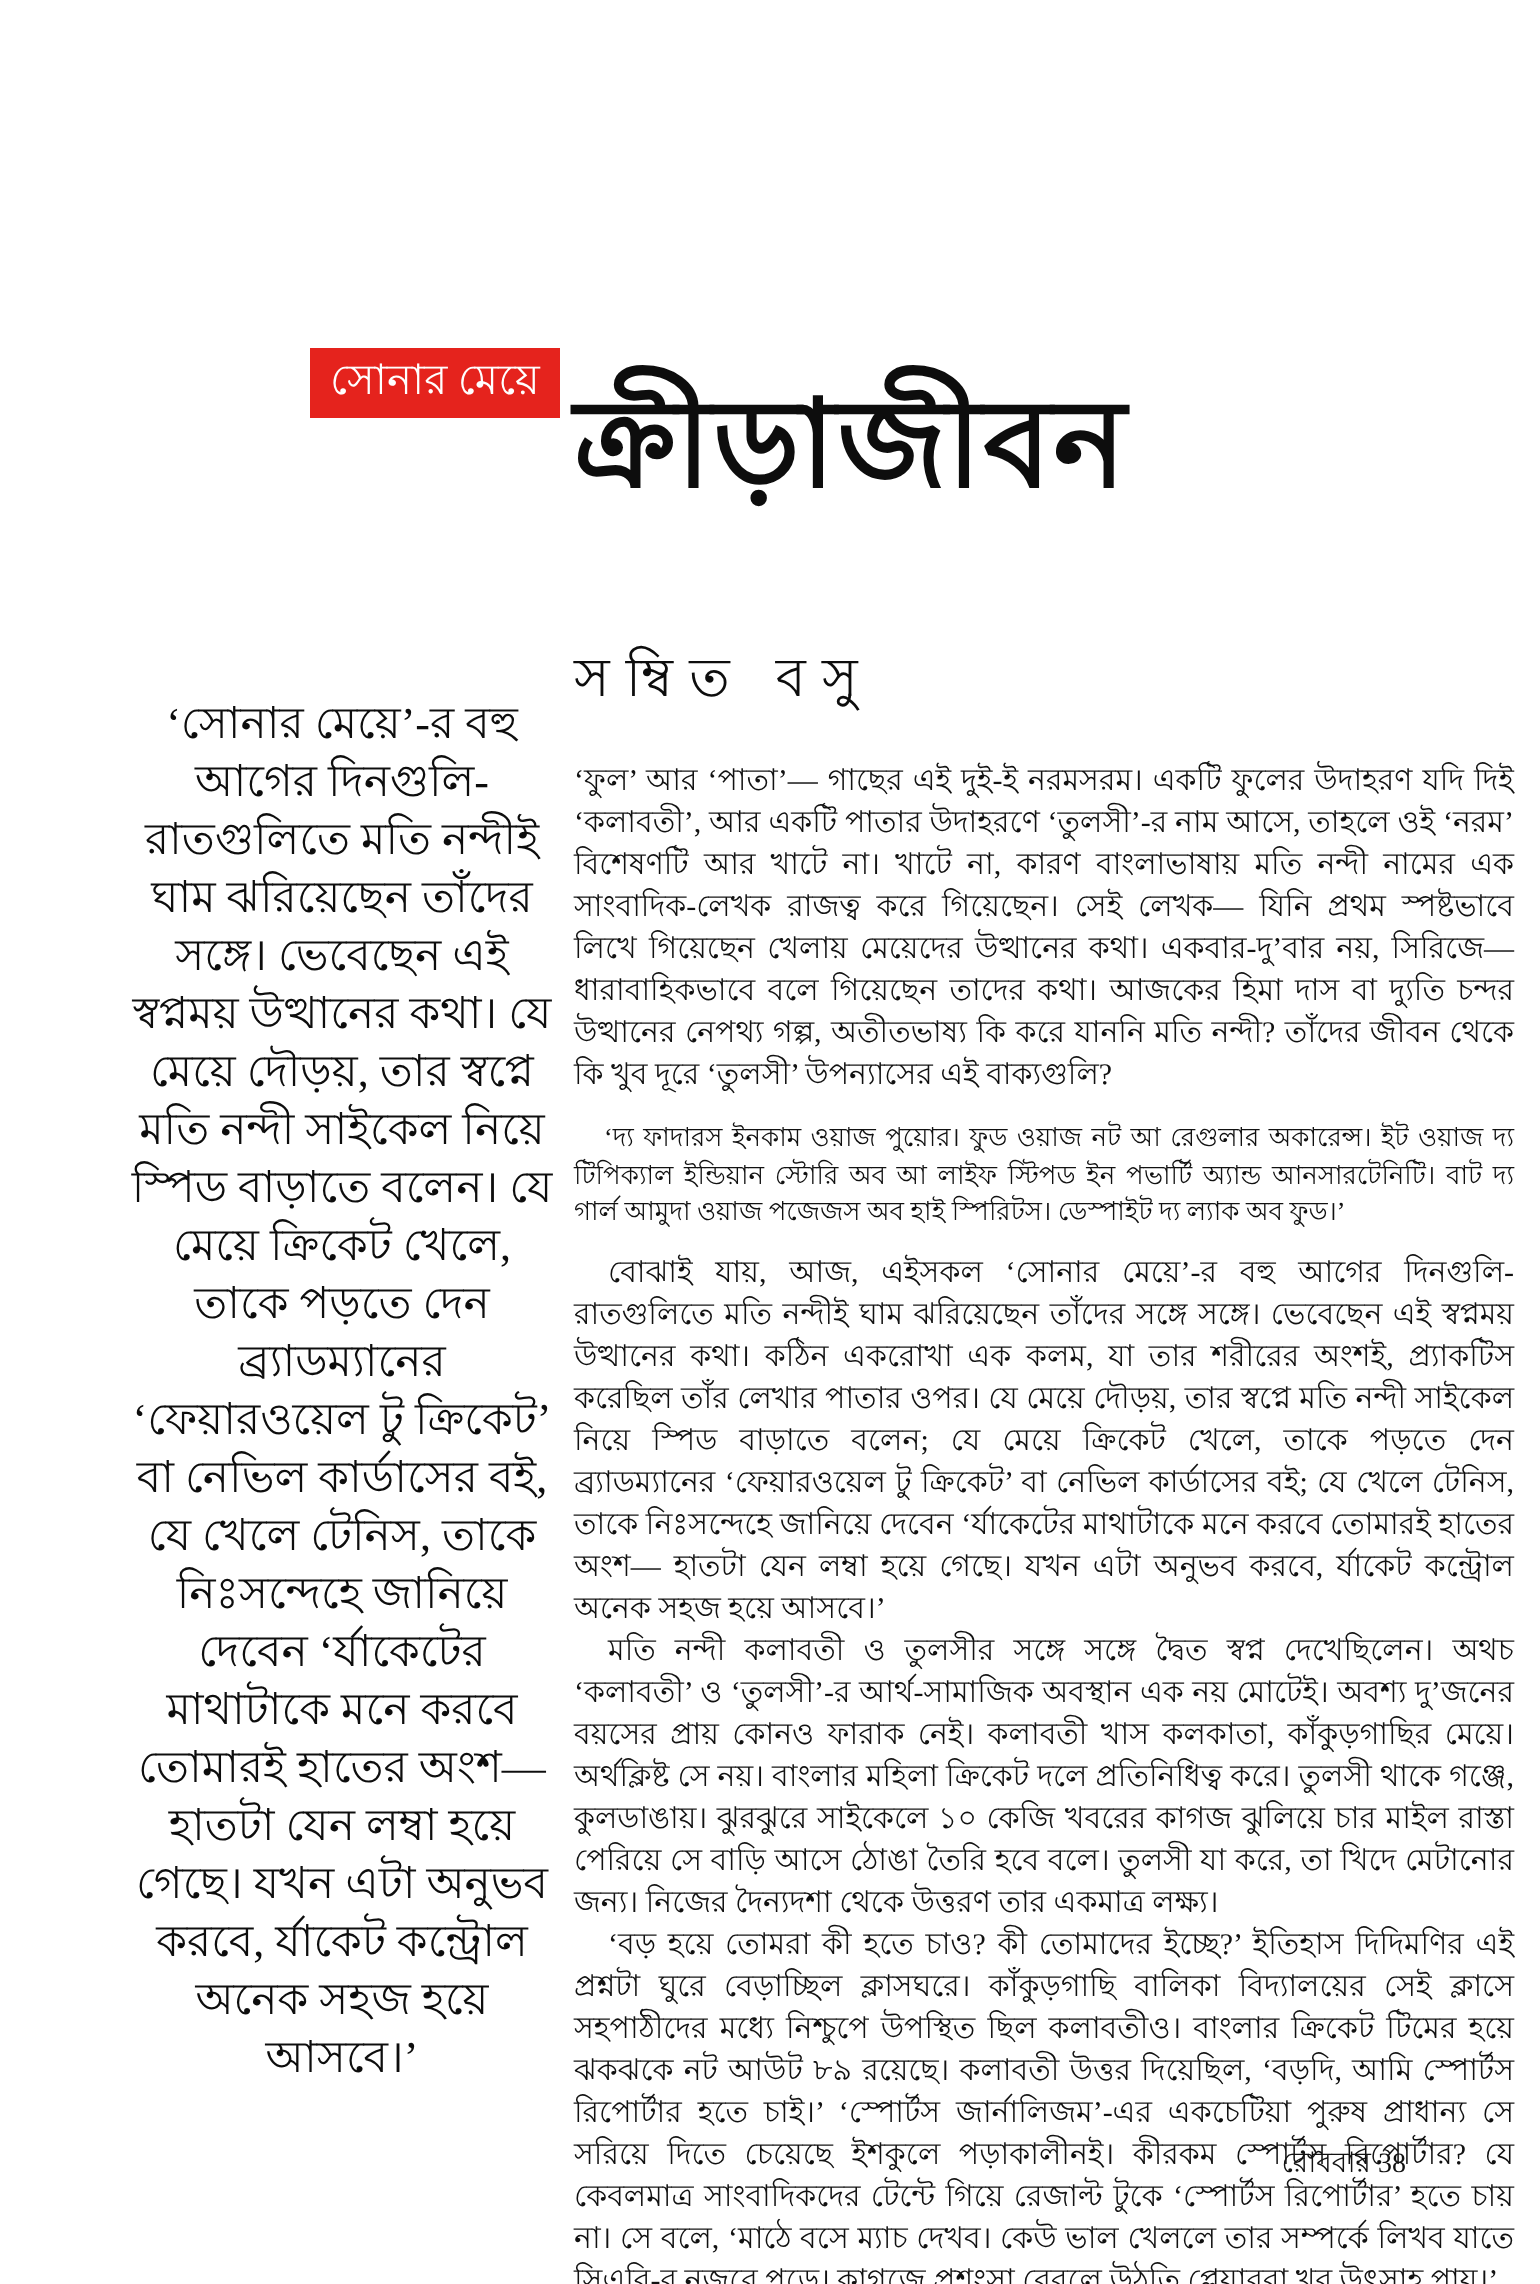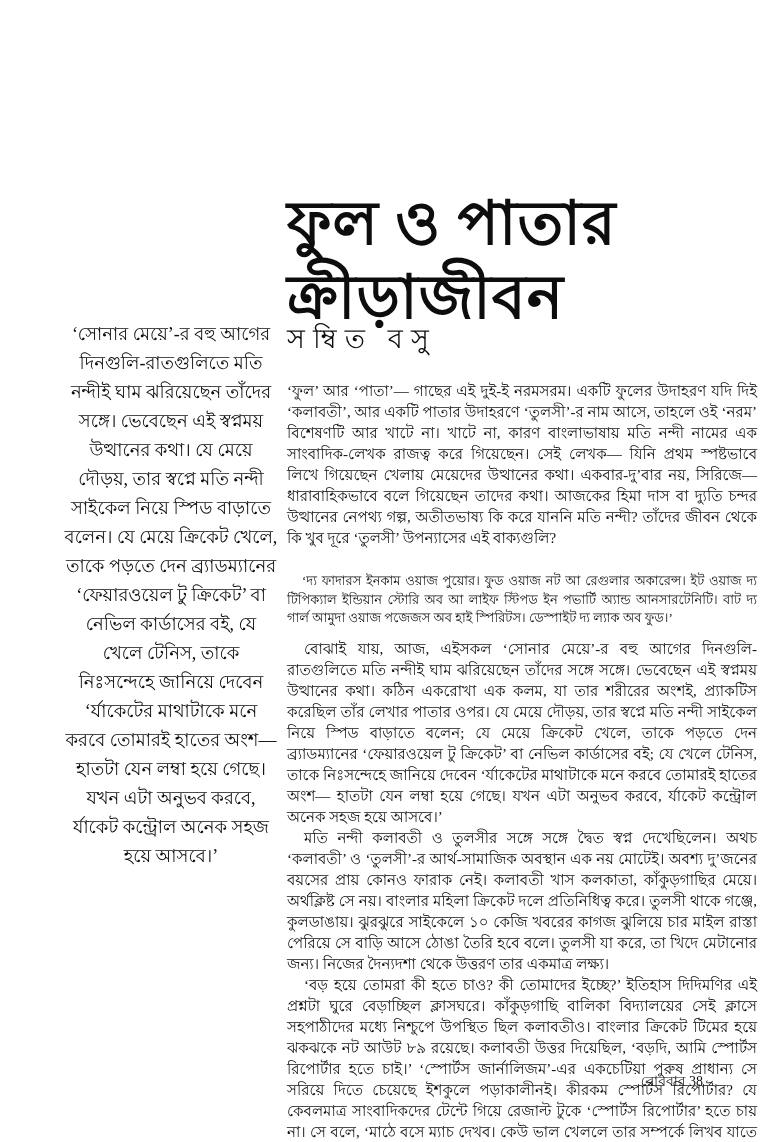--- a/index.html
+++ b/index.html
@@ -98,6 +98,7 @@
 
 <div class="page">
 
+  <div class="kicker">সোনার মেয়ে</div>
 
   <h1 class="headline">
     <span>ফুল ও পাতার</span>

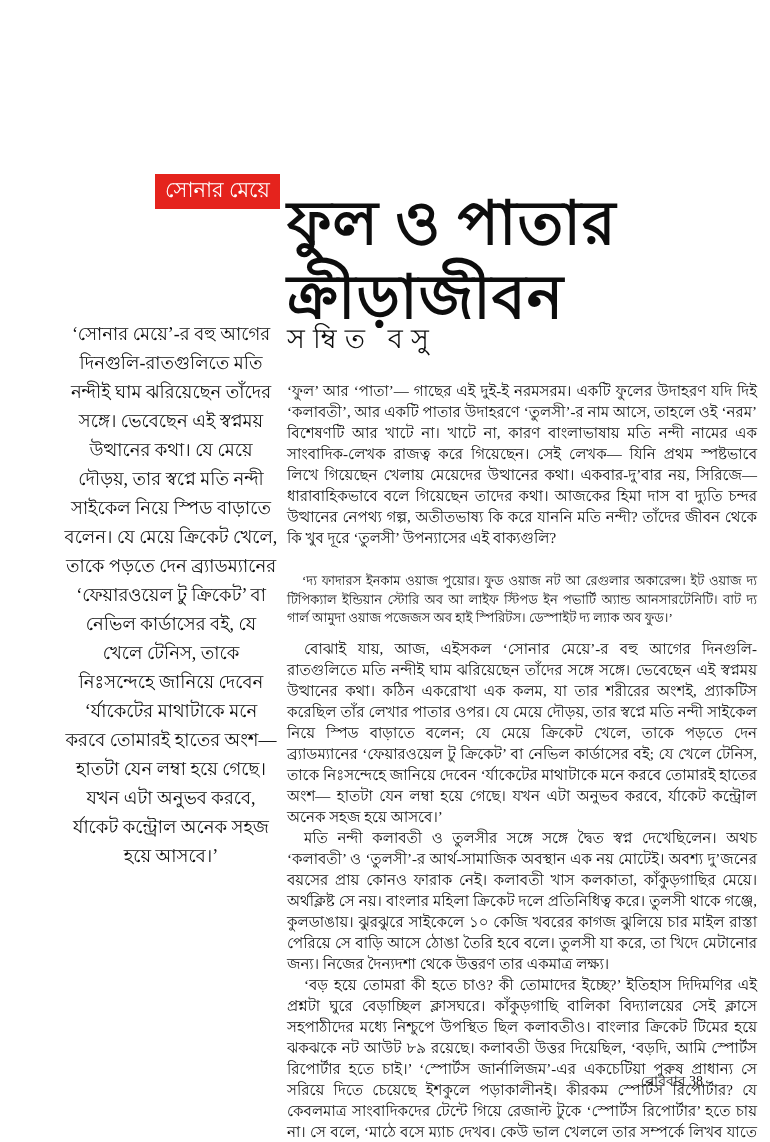--- a/index.html
+++ b/index.html
@@ -101,7 +101,6 @@
   <div class="kicker">সোনার মেয়ে</div>
 
   <h1 class="headline">
-    <span>ফুল ও পাতার</span>
     <span>ক্রীড়াজীবন</span>
   </h1>
 

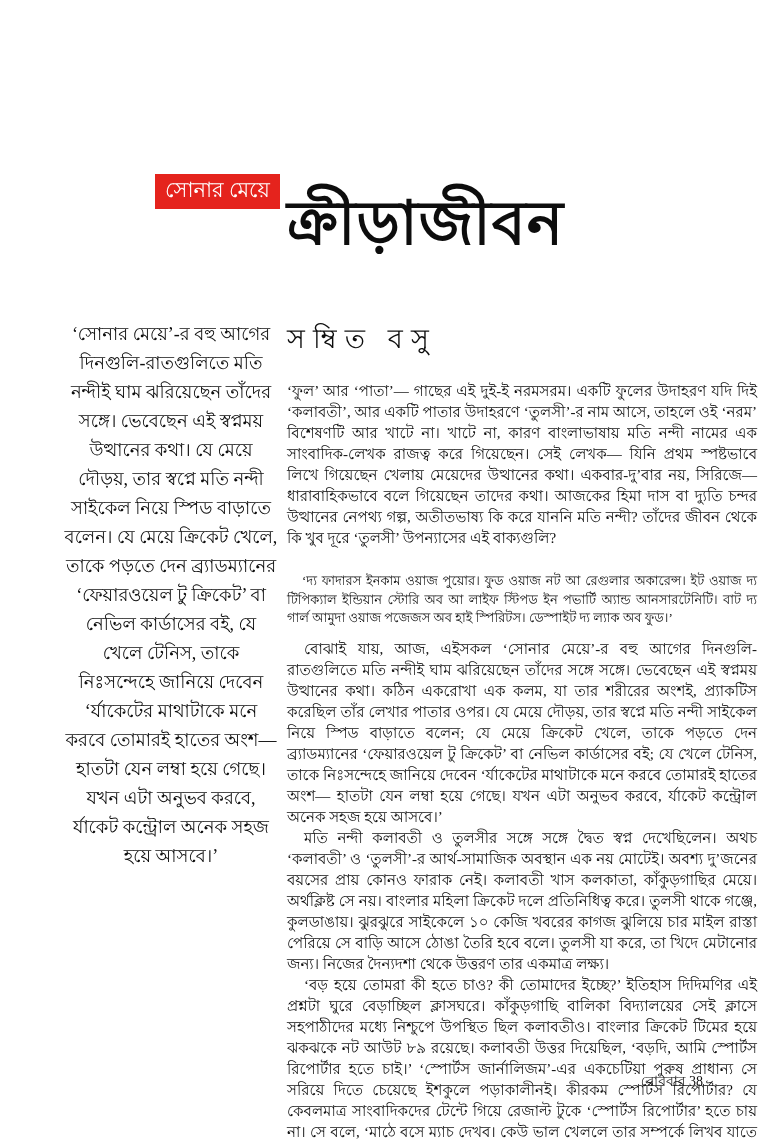--- a/index.html
+++ b/index.html
@@ -55,9 +55,9 @@
   .pullquote {
     position: absolute;
     left: 64px;
-    top: 320px;
+    top: 347px;
     width: 214px;
-    font-size: 18px;
+    font-size: 22px;
     line-height: 29px;
     text-align: center;
     color: #0d0d0d;

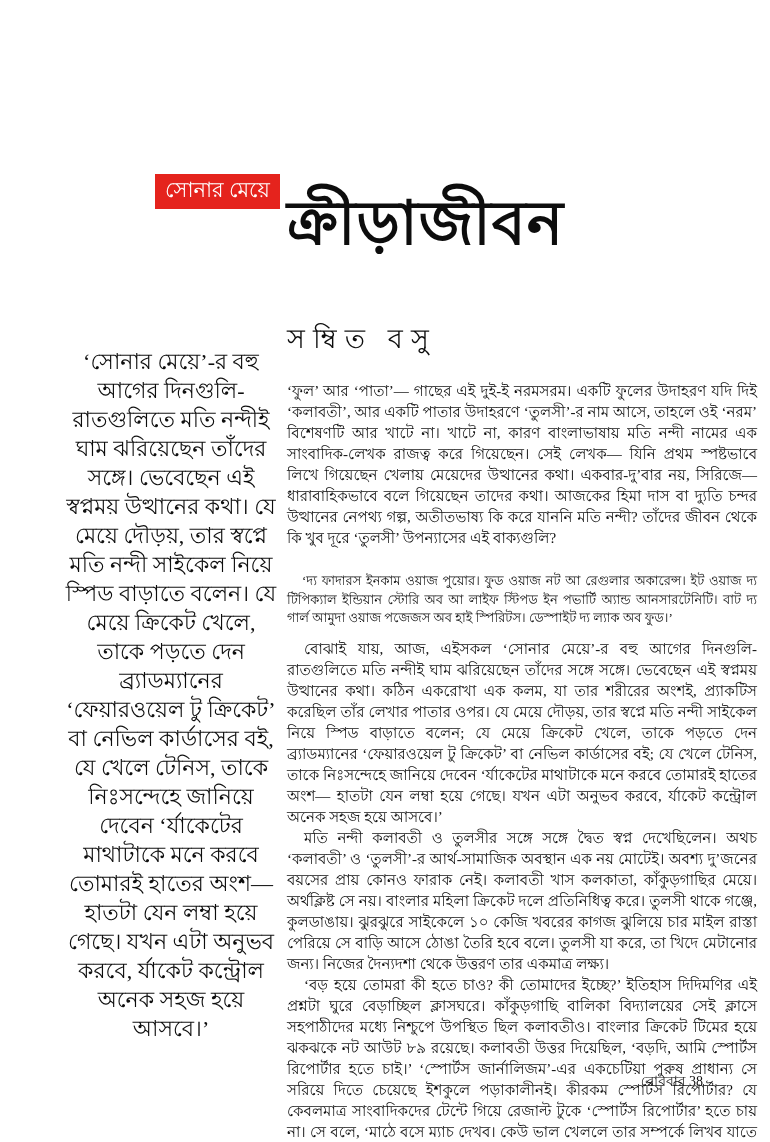--- a/index.html
+++ b/index.html
@@ -77,7 +77,7 @@
   .body-para { margin: 0; text-indent: 17px; }
   .body-para.first { text-indent: 0; margin-top: 15px; }
   .quote-para {
-    margin: 23px 0 11px 0;
+    margin: 11px 0 11px 0;
     font-size: 13px;
     line-height: 18.5px;
     text-indent: 15px;

